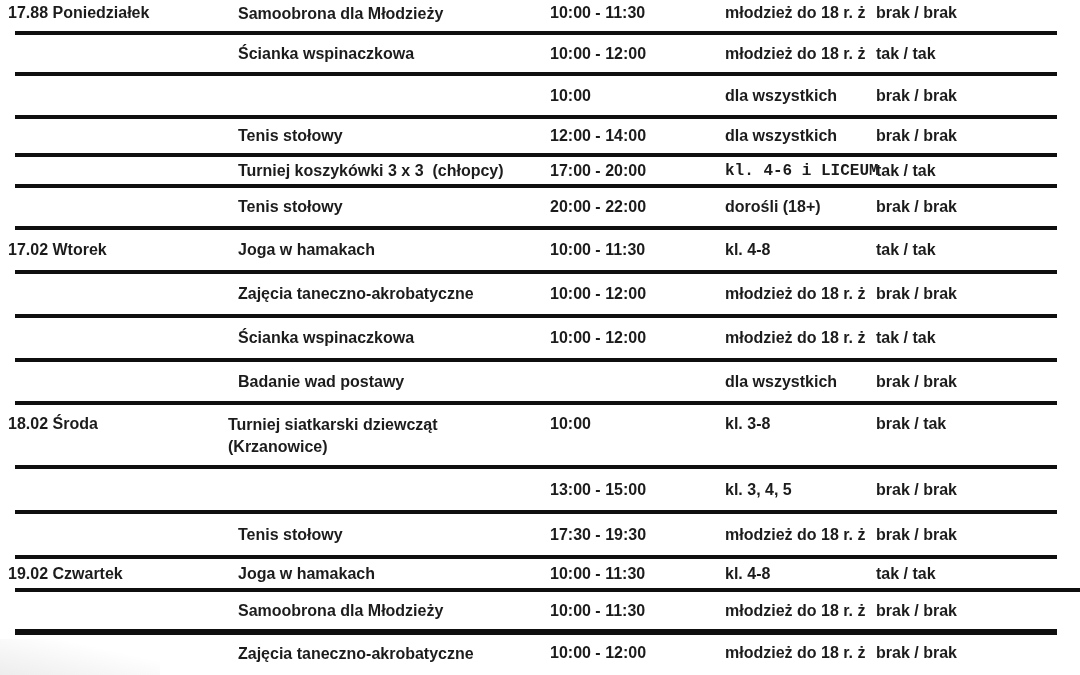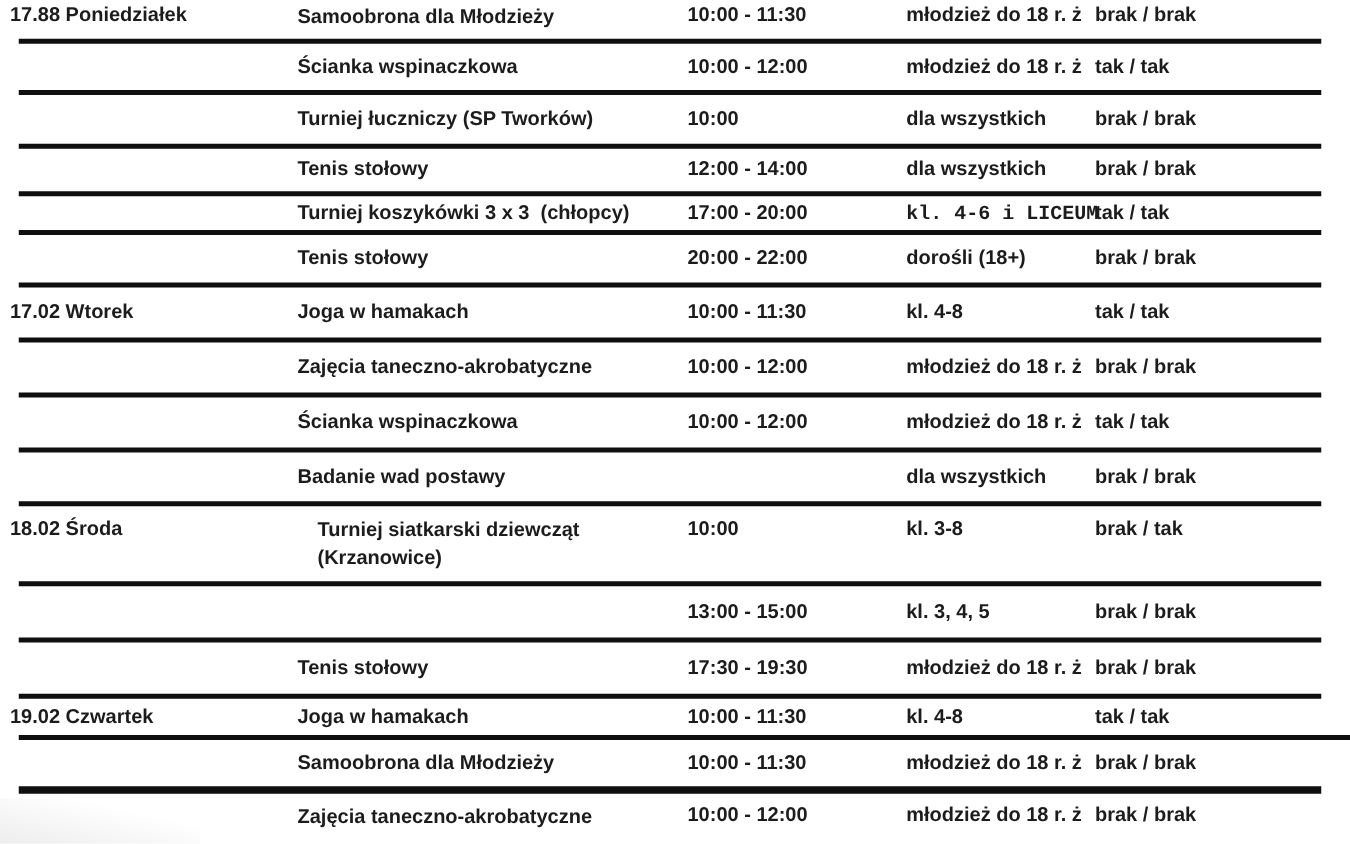--- a/index.html
+++ b/index.html
@@ -73,7 +73,6 @@
     <div class="row" data-name="table-row" style="height: 43px;">
       <div class="cells" style="bottom: 4px;">
         <span class="cell" data-name="cell-day" style="left: 8px; width: 225px;"></span>
-        <span class="cell" data-name="cell-activity" style="left: 238px; width: 310px;">Turniej łuczniczy (SP Tworków)</span>
         <span class="cell" data-name="cell-time" style="left: 550px; width: 170px;">10:00</span>
         <span class="cell" data-name="cell-audience" style="left: 725px; width: 160px;">dla wszystkich</span>
         <span class="cell" data-name="cell-status" style="left: 876px; width: 190px;">brak / brak</span>

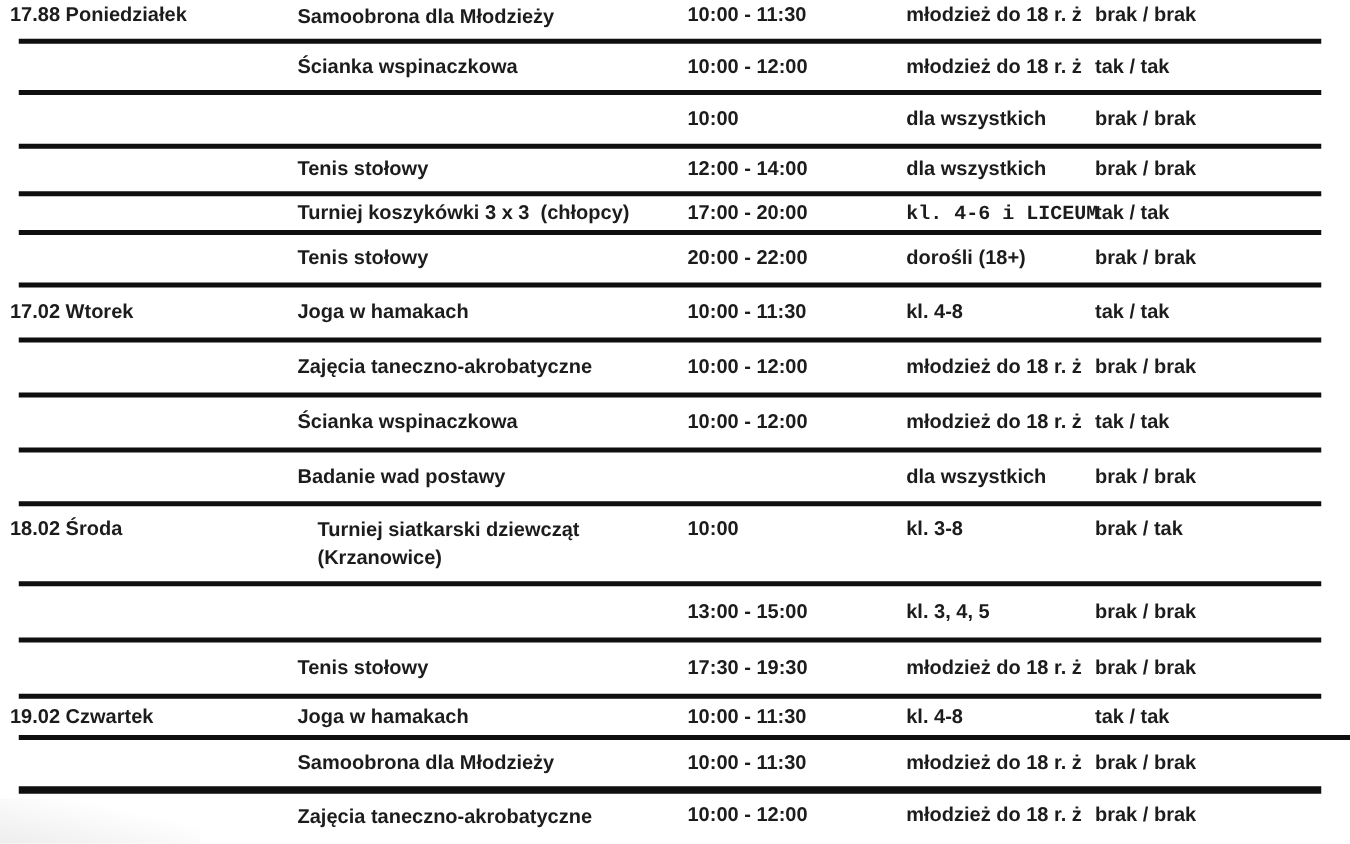--- a/index.html
+++ b/index.html
@@ -151,7 +151,7 @@
     <div class="row" data-name="table-row" style="height: 64px;">
       <div class="cells" style="bottom: 4px;">
         <span class="cell top" data-name="cell-day" style="top: 9px; left: 8px; width: 225px;">18.02 Środa</span>
-        <span class="cell top" data-name="cell-activity" style="top: 9px; left: 254px; width: 310px;">Turniej siatkarski dziewcząt
+        <span class="cell top" data-name="cell-activity" style="top: 9px; left: 228px; width: 310px;">Turniej siatkarski dziewcząt
 (Krzanowice)</span>
         <span class="cell top" data-name="cell-time" style="top: 9px; left: 550px; width: 170px;">10:00</span>
         <span class="cell top" data-name="cell-audience" style="top: 9px; left: 725px; width: 160px;">kl. 3-8</span>

